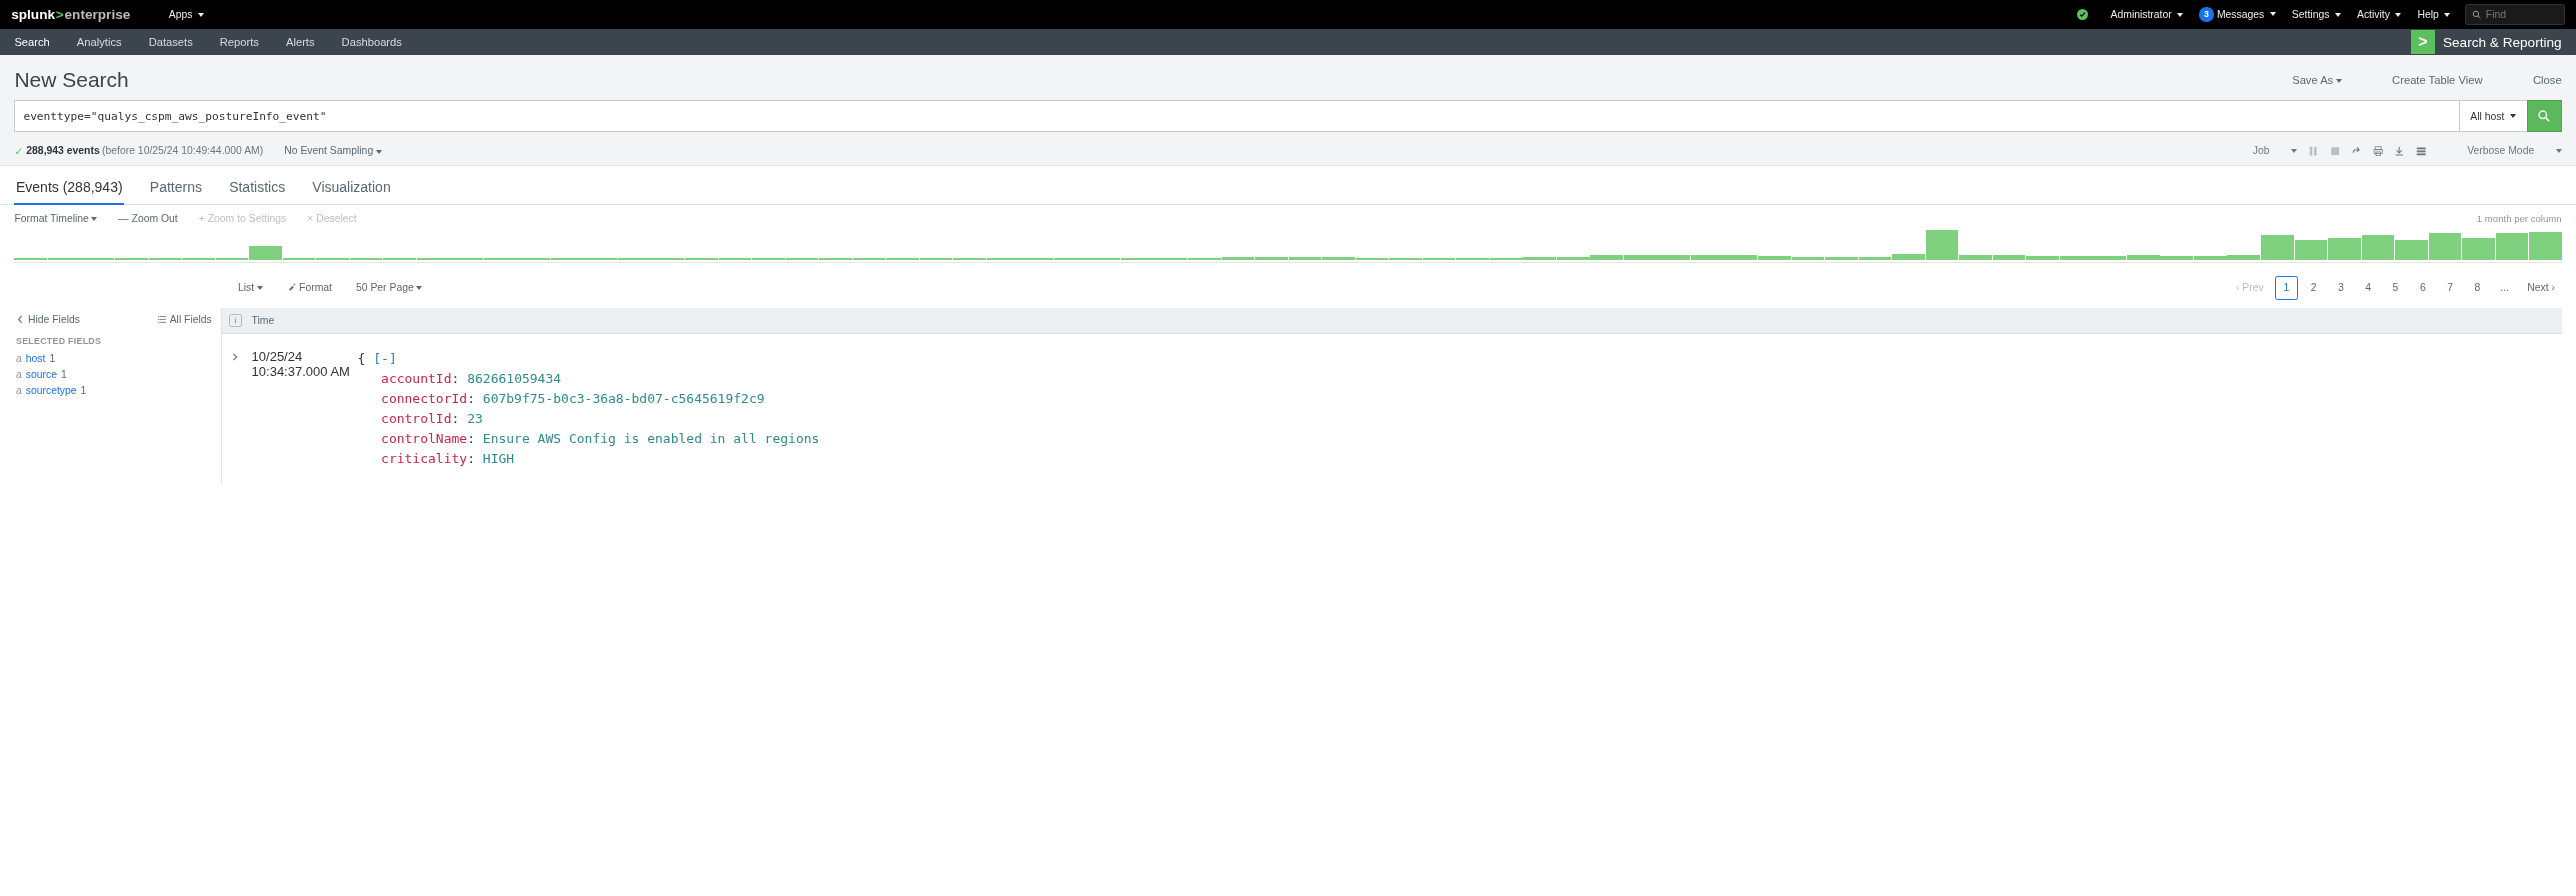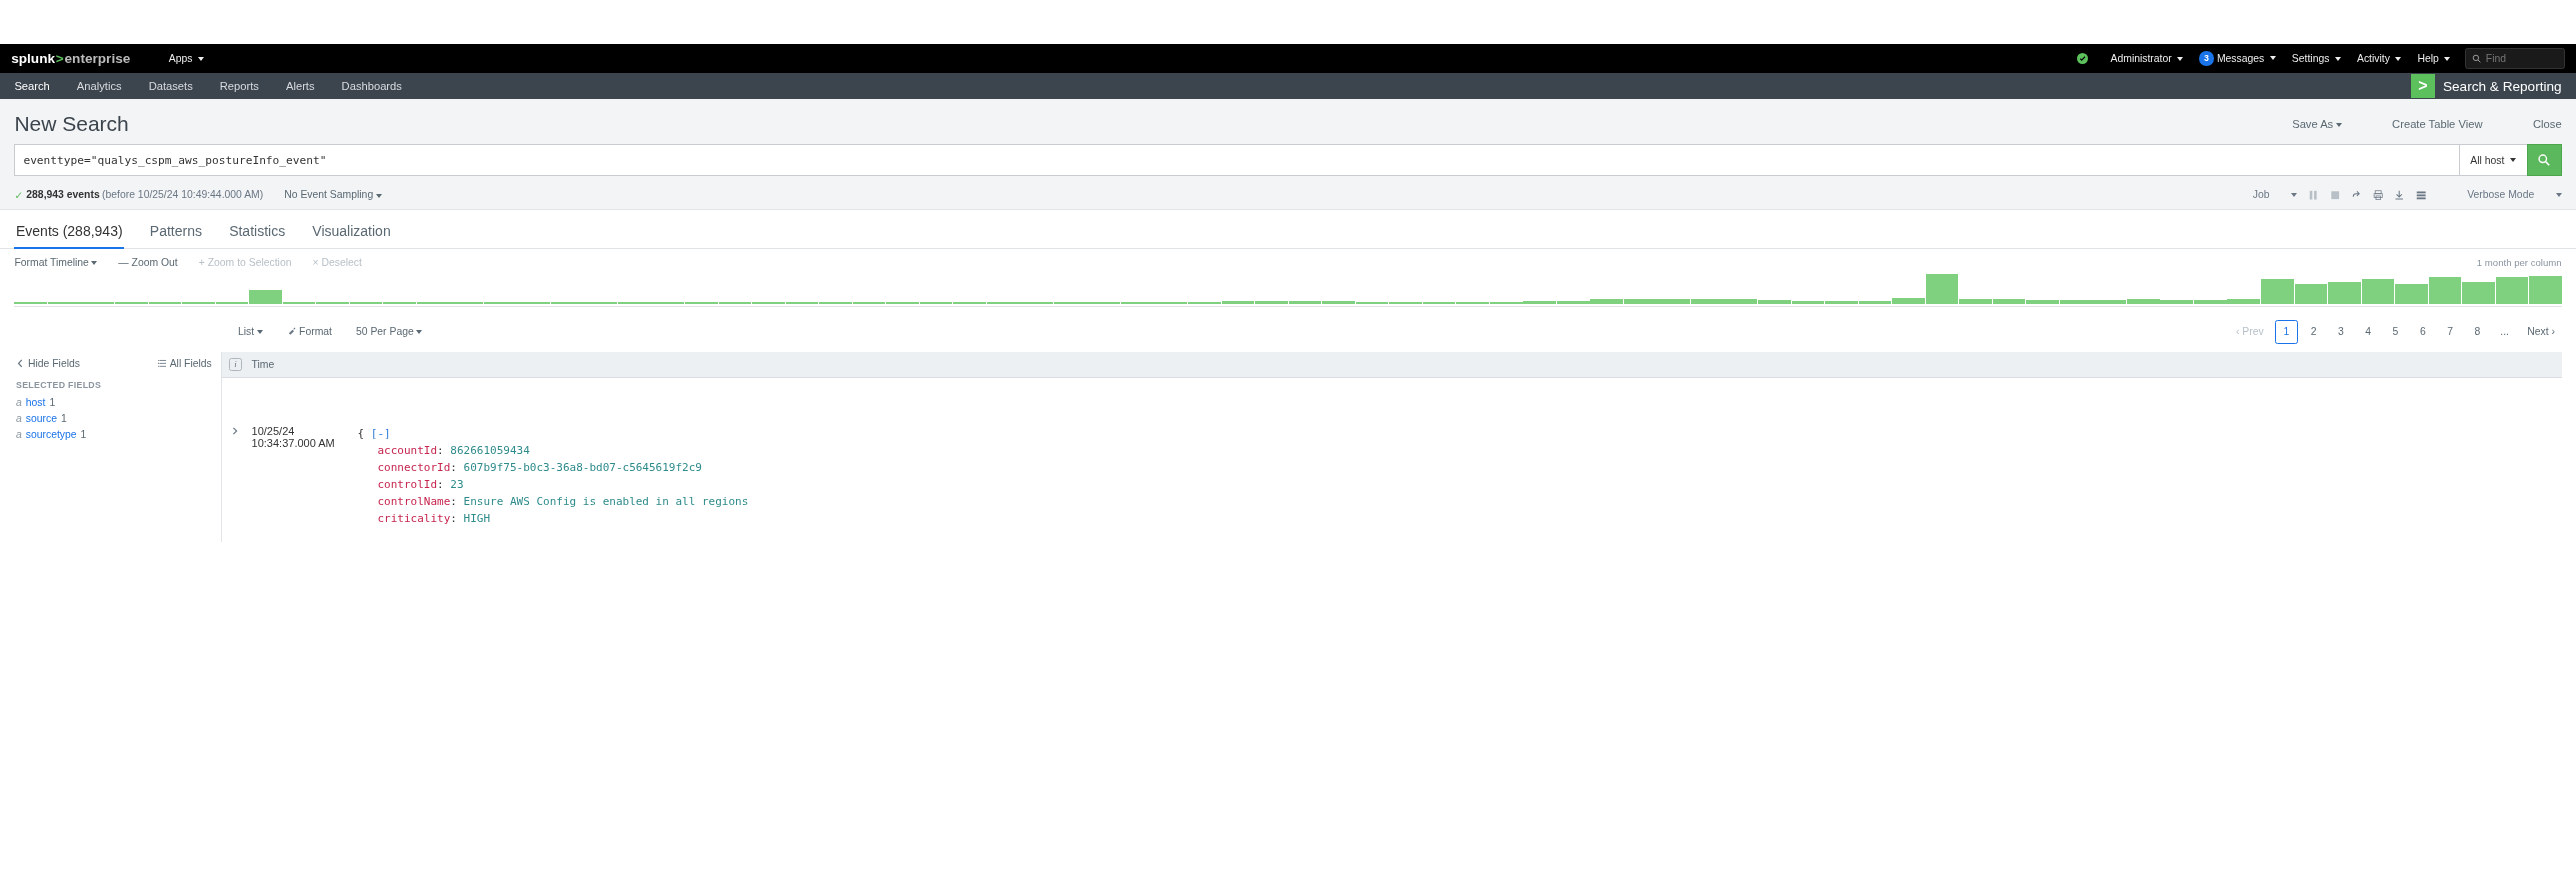--- a/index.html
+++ b/index.html
@@ -6,7 +6,7 @@
 body { font-family: "Helvetica Neue", Arial, sans-serif; font-size: 10.4px; color: #333; background: #fff; }
 
 
-.topbar { background: #000; height: 29px; display: flex; align-items: center; padding: 0 11.2px; color: #ccc; margin-top: 44px; }
+.topbar { background: #000; height: 29px; display: flex; align-items: center; padding: 0 11.2px; color: #ccc; }
 .logo { display: flex; align-items: baseline; font-weight: 600; font-size: 13.6px; margin-right: 22.5px; }
 .logo .s1 { color: #fff; }
 .logo .gt { color: #5cc05c; margin: 0 0.8px; font-weight: 700; }

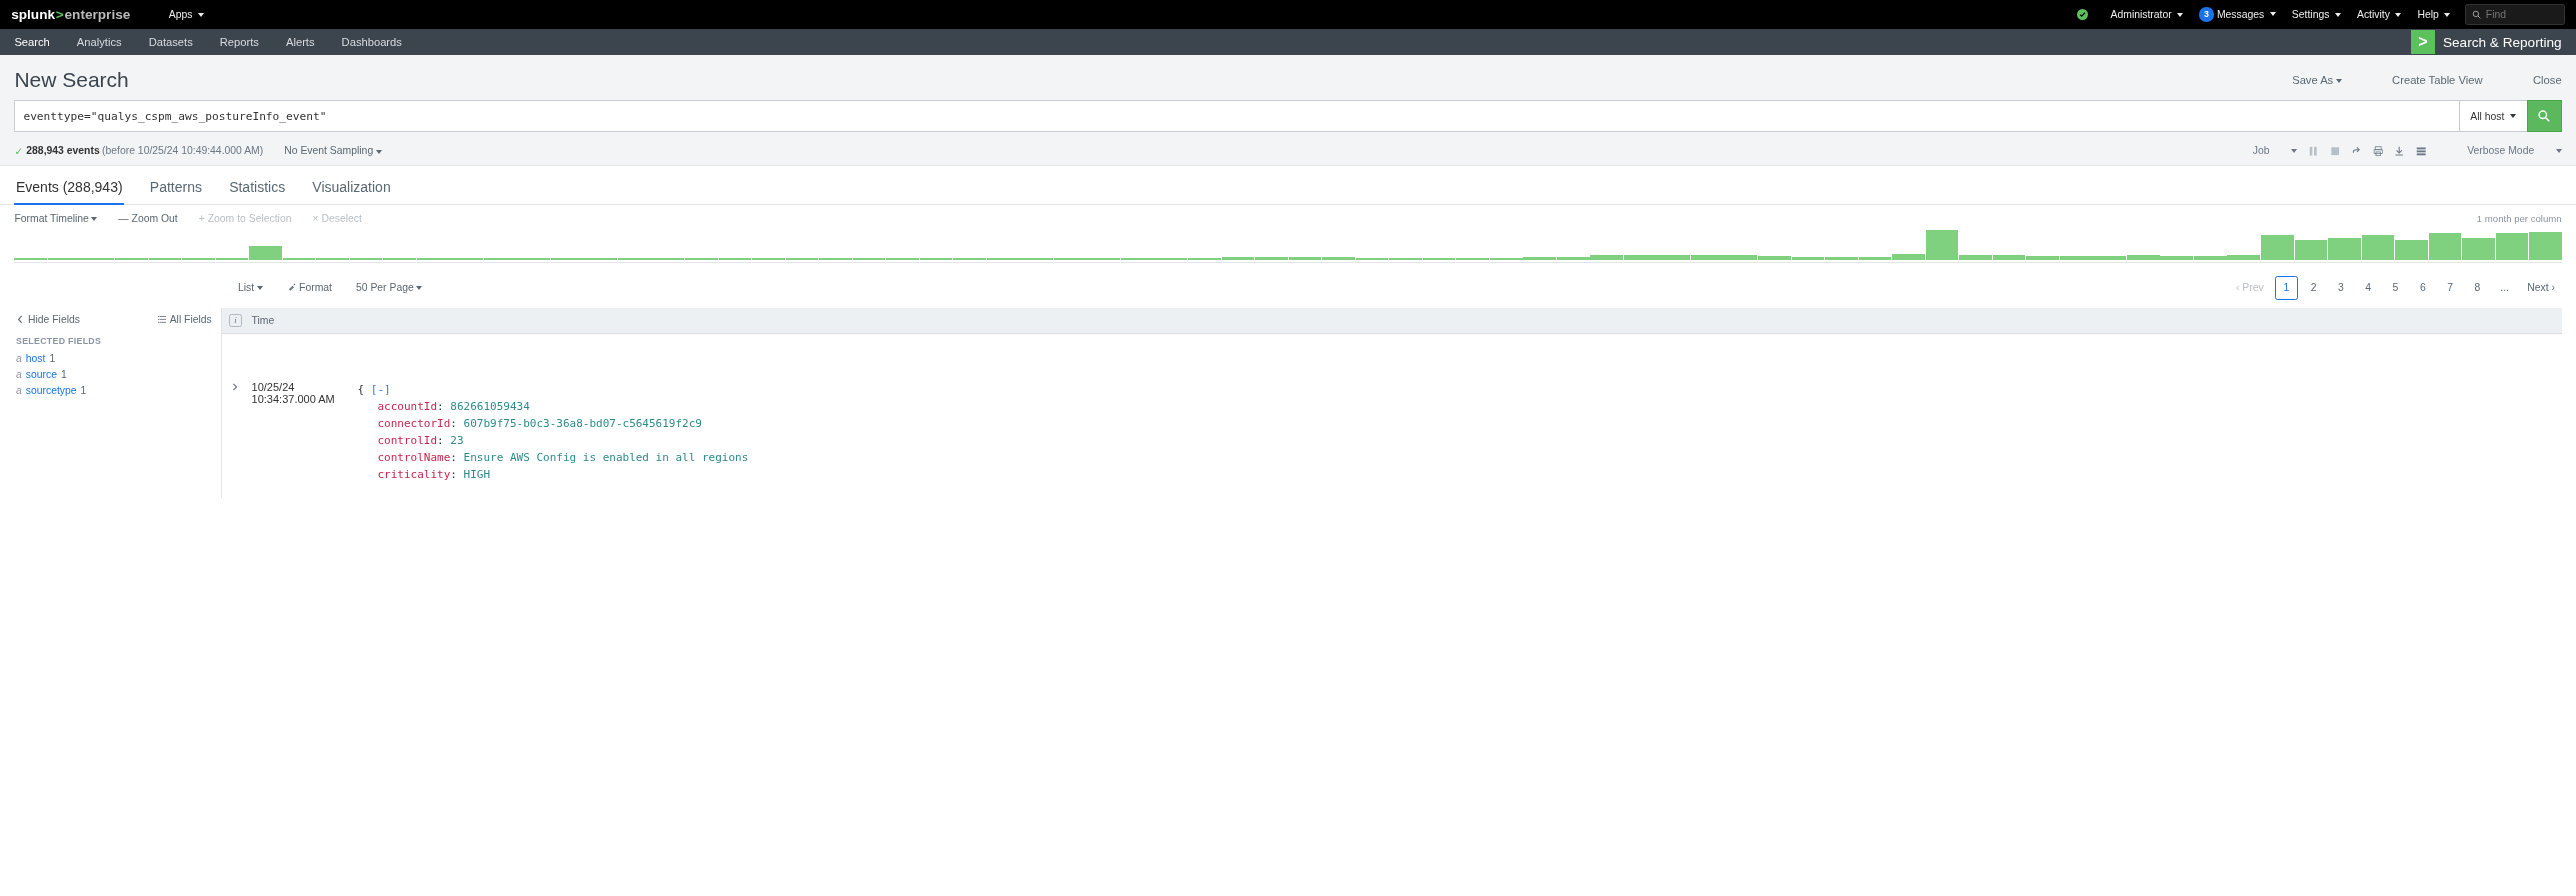--- a/index.html
+++ b/index.html
@@ -251,7 +251,7 @@
 <div class="timeline-ctrl">
   <span class="tc-item"><span>Format Timeline</span><span class="caret"></span></span>
   <span class="tc-item">— <span>Zoom Out</span></span>
-  <span class="tc-item disabled">+ <span>Zoom to Selection</span></span>
+  <span class="tc-item disabled">+ <span>Zoom to Settings</span></span>
   <span class="tc-item disabled">× <span>Deselect</span></span>
   <div class="spacer"></div>
   <span class="scale-label">1 month per column</span>

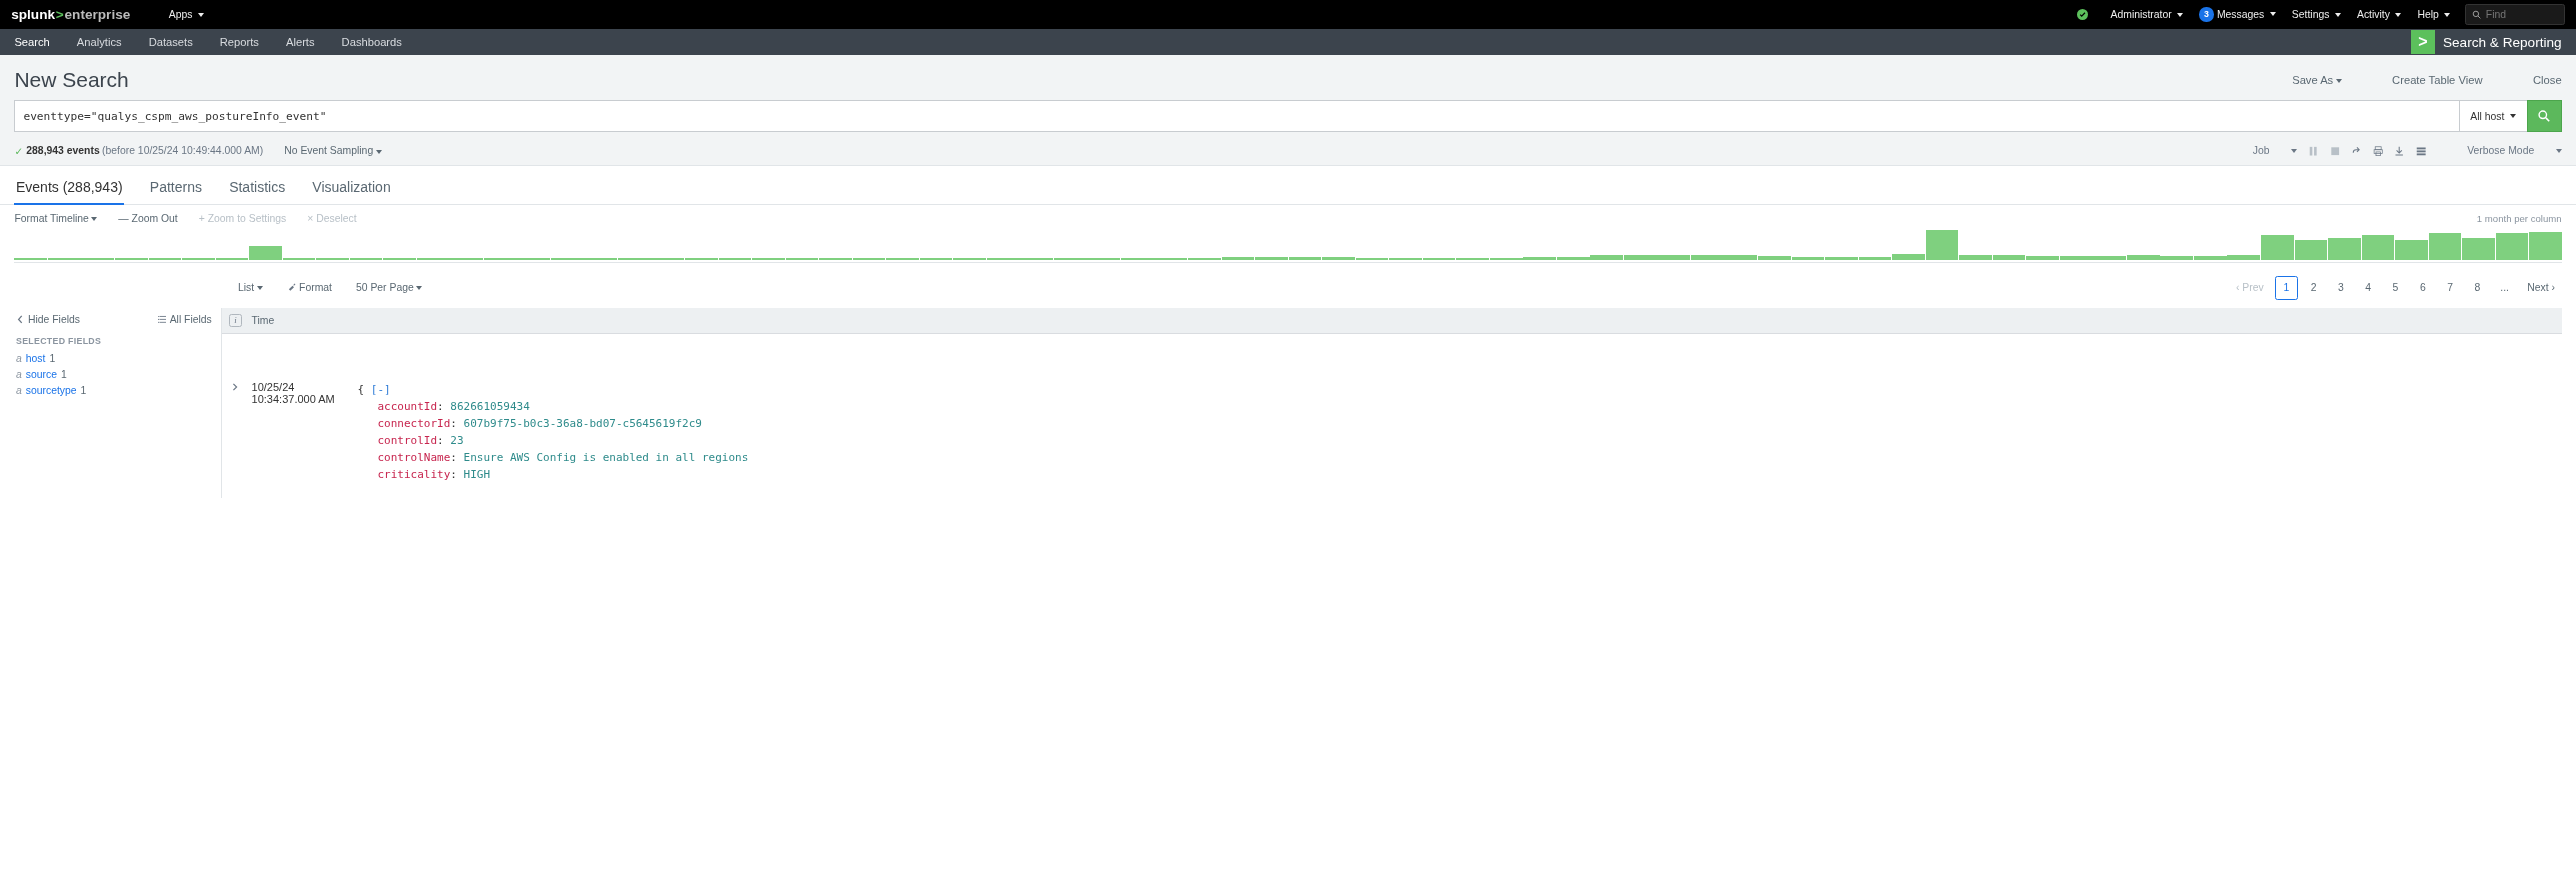--- a/index.html
+++ b/index.html
@@ -97,7 +97,7 @@
 .col-expand { width: 26px; text-align: center; }
 .col-time { width: 106px; padding-left: 3.2px; }
 .col-event { flex: 1; padding-left: 3.2px; }
-.ev-row { display: flex; padding: 15px 0; font-size: 11px; margin-top: 32px; }
+.ev-row { display: flex; padding: 15px 0; font-size: 13px; }
 .ev-row .col-expand { cursor: pointer; color: #6b7785; }
 .ev-row .col-expand svg { width: 8px; height: 8px; }
 .ev-row .col-event { font-family: Consolas, monospace; line-height: 1.55; }

